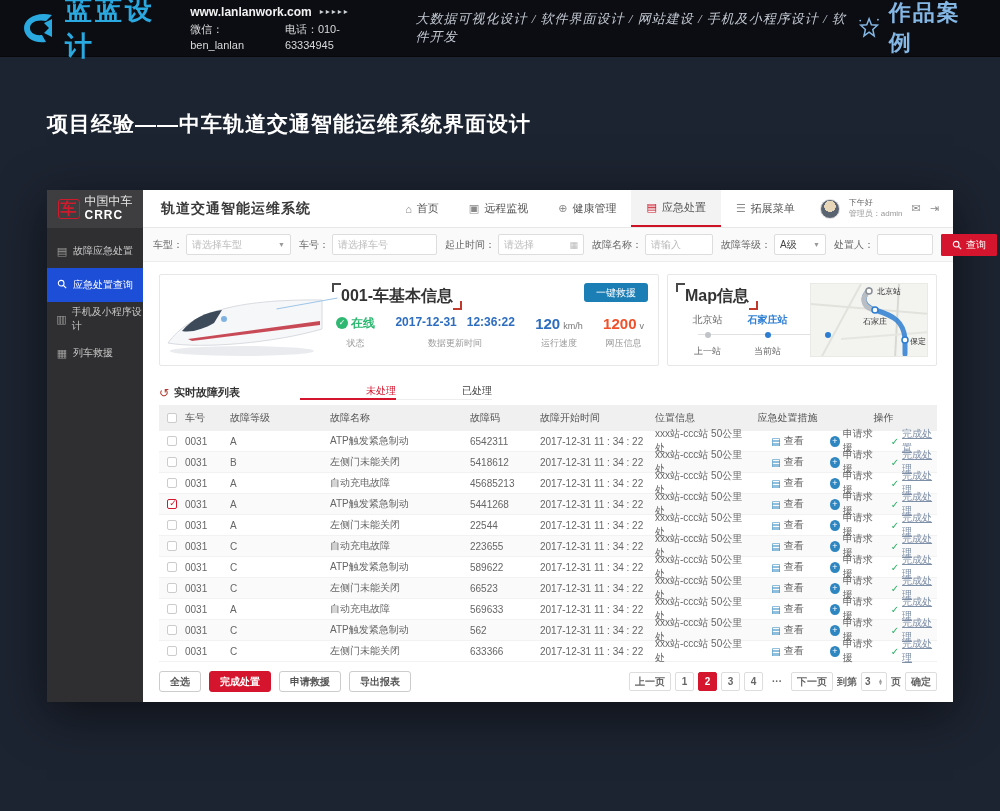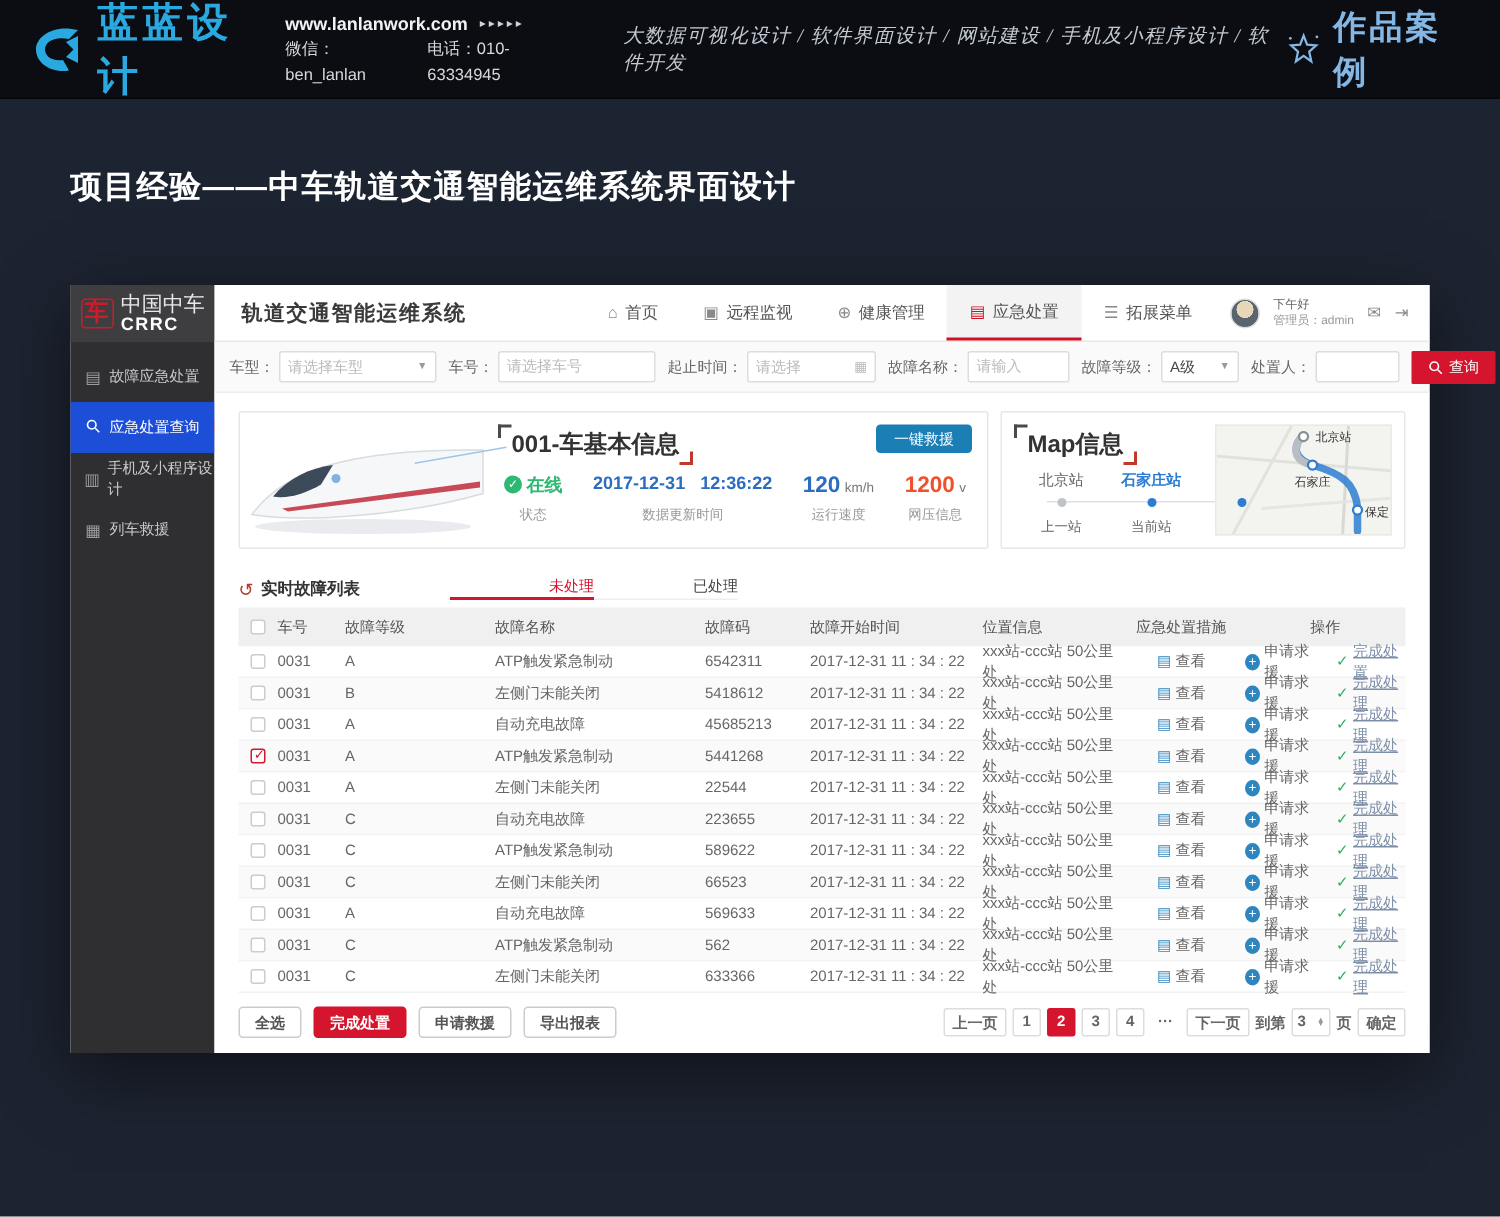--- a/index.html
+++ b/index.html
@@ -12,7 +12,7 @@
   }
 
   
-  .banner { height:66px; background:#0b0d12; display:flex; align-items:center; padding:0 22px; border-bottom:1px solid #060708; }
+  .banner { height:57px; background:#0b0d12; display:flex; align-items:center; padding:0 22px; border-bottom:1px solid #060708; }
   .logo-wrap { display:flex; align-items:center; gap:9px; }
   .logo-ic { width:34px; height:34px; flex:none; }
   .logo-text { color:#2aa9e0; font-size:27px; font-weight:700; letter-spacing:3px; }

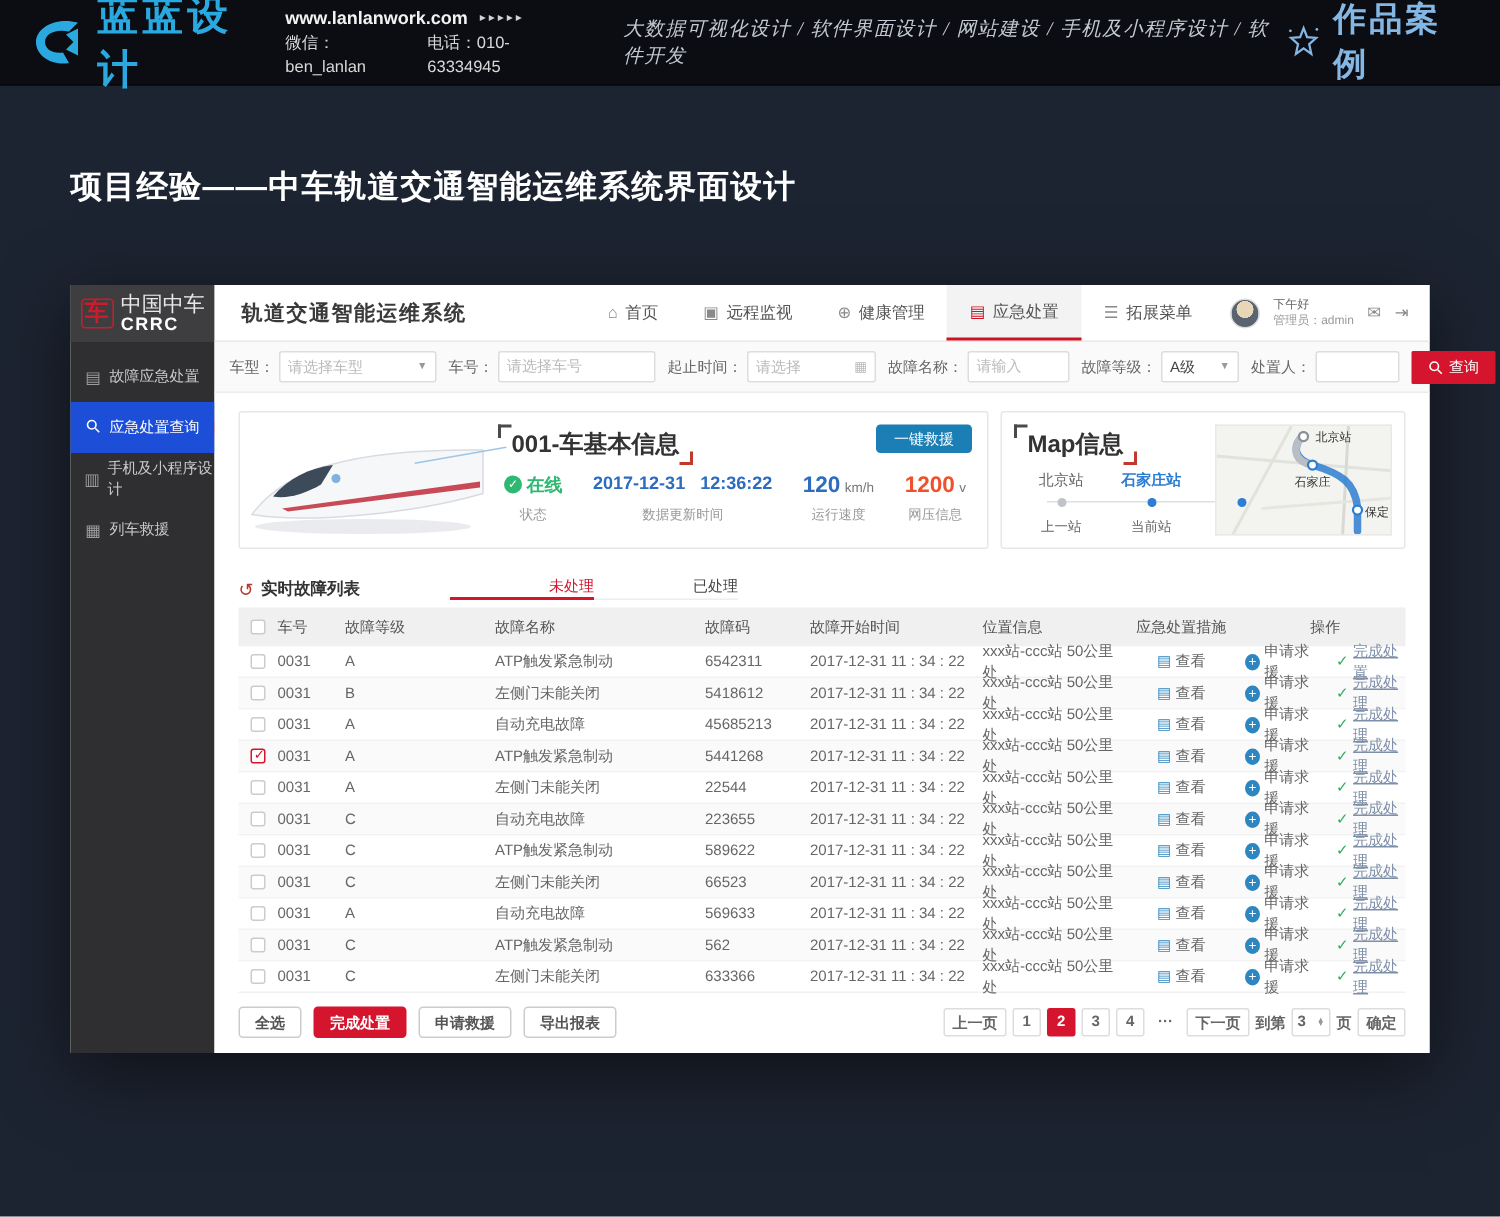--- a/index.html
+++ b/index.html
@@ -36,7 +36,7 @@
   .brand { height:38px; background:#3e3e40; display:flex; align-items:center; justify-content:center; gap:5px; }
   .brand-glyph { color:#cf1a2b; font-size:16px; font-weight:700; border:1.5px solid #cf1a2b; border-radius:3px; line-height:1; padding:1px 2px; }
   .brand-txt { display:flex; flex-direction:column; line-height:1.1; }
-  .brand-cn { color:#e8e8e8; font-size:14px; }
+  .brand-cn { color:#e8e8e8; font-size:12px;font-family:Liberation Mono, monospace; }
   .brand-en { color:#ffffff; font-size:12px; font-weight:700; letter-spacing:1px; }
   .side-menu { padding-top:6px; }
   .side-item { position:relative; height:34px; display:flex; align-items:center; gap:5px; padding-left:9px; color:#c9c9c9; font-size:10px; cursor:pointer; }

